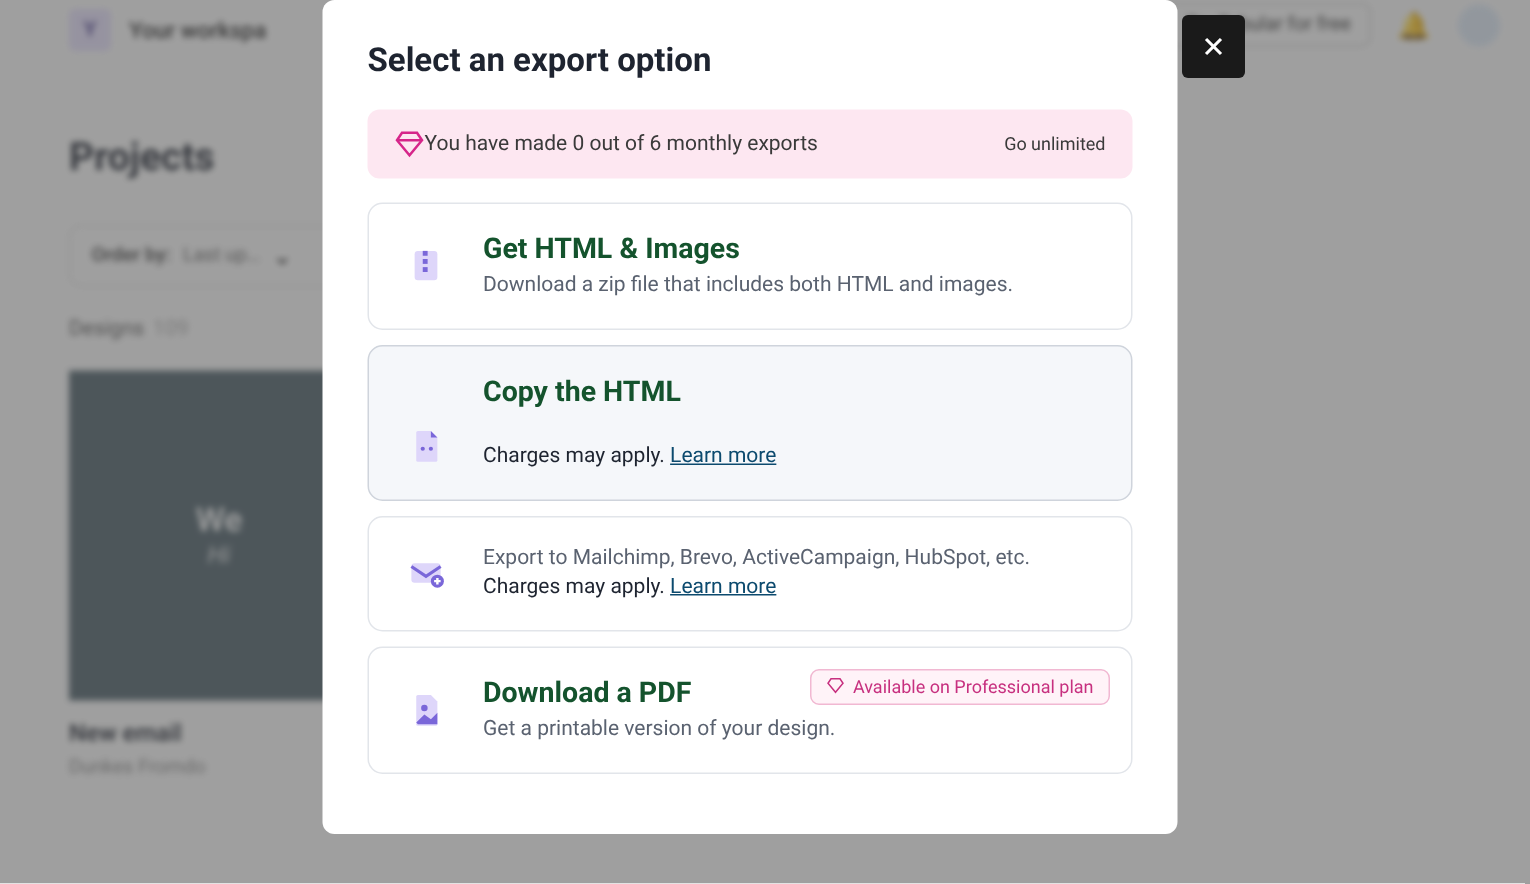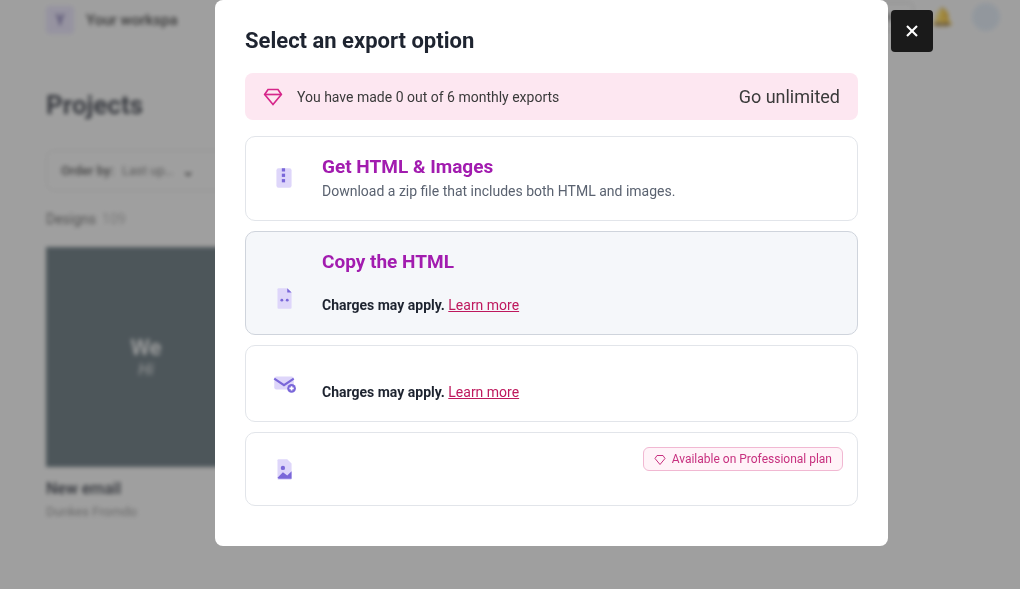--- a/index.html
+++ b/index.html
@@ -28,7 +28,7 @@
 .overlay { position: absolute; inset: 0; background: rgba(50,50,50,0.45); }
 
 
-.modal { position: absolute; left: 215px; top: 0; width: 673px; background: #fff; border-radius: 8px; padding: 28px 30px 30px 30px; }
+.modal { position: absolute; left: 215px; top: 0; width: 570px; background: #fff; border-radius: 8px; padding: 28px 30px 30px 30px; }
 .modal-close { position: absolute; top: 10px; right: -45px; width: 42px; height: 42px; background: #1a1a1a; color: #fff; display: flex; align-items: center; justify-content: center; border-radius: 4px; cursor: pointer; }
 .modal-close svg { width: 20px; height: 20px; }
 .modal-title { font-size: 22px; font-weight: 700; color: #1e2430; margin-bottom: 20px; }

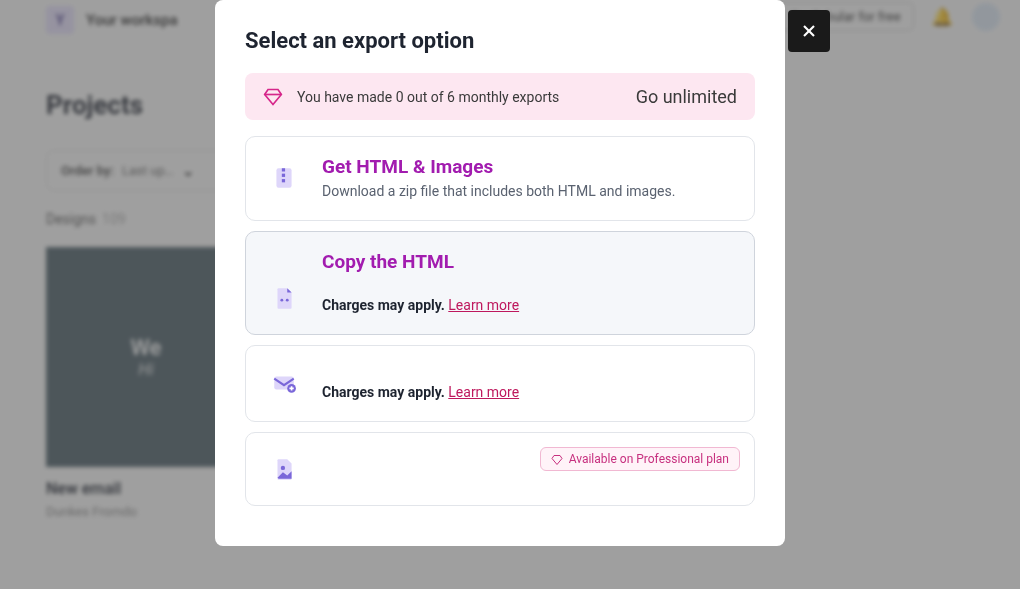--- a/index.html
+++ b/index.html
@@ -33,7 +33,7 @@
 .modal-close svg { width: 20px; height: 20px; }
 .modal-title { font-size: 22px; font-weight: 700; color: #1e2430; margin-bottom: 20px; }
 
-.quota-bar { background: #fde7f1; border-radius: 8px; padding: 13px 18px; display: flex; align-items: center; gap: 14px; margin-bottom: 16px; }
+.quota-bar { background: #fde7f1; border-radius: 8px; padding: 13px 18px; display: flex; align-items: center; gap: 0; margin-bottom: 16px; }
 .quota-text { flex: 1; font-size: 14px; color: #3a3a3a; }
 .quota-link { font-size: 18px; color: #3a3a3a; cursor: pointer; }
 .diamond-icon { width: 20px; height: 20px; color: #d6268a; }

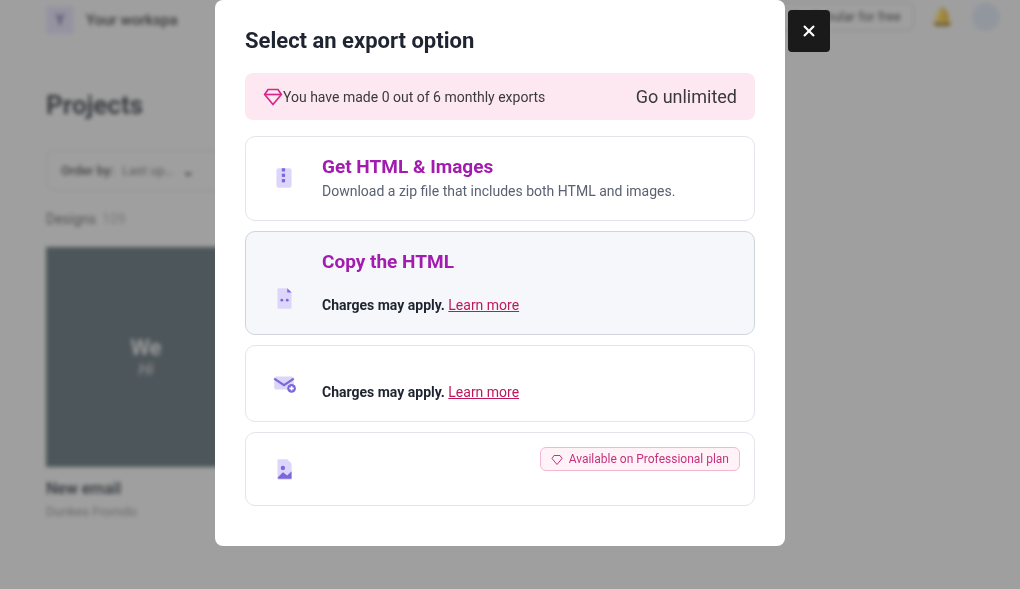--- a/index.html
+++ b/index.html
@@ -35,7 +35,7 @@
 
 .quota-bar { background: #fde7f1; border-radius: 8px; padding: 13px 18px; display: flex; align-items: center; gap: 0; margin-bottom: 16px; }
 .quota-text { flex: 1; font-size: 14px; color: #3a3a3a; }
-.quota-link { font-size: 18px; color: #3a3a3a; cursor: pointer; }
+.quota-link { font-size: 12px; color: #3a3a3a; cursor: pointer; }
 .diamond-icon { width: 20px; height: 20px; color: #d6268a; }
 
 .option { border: 1px solid #e2e5ea; border-radius: 10px; padding: 18px 20px; display: flex; gap: 20px; margin-bottom: 10px; cursor: pointer; position: relative; align-items: center; }

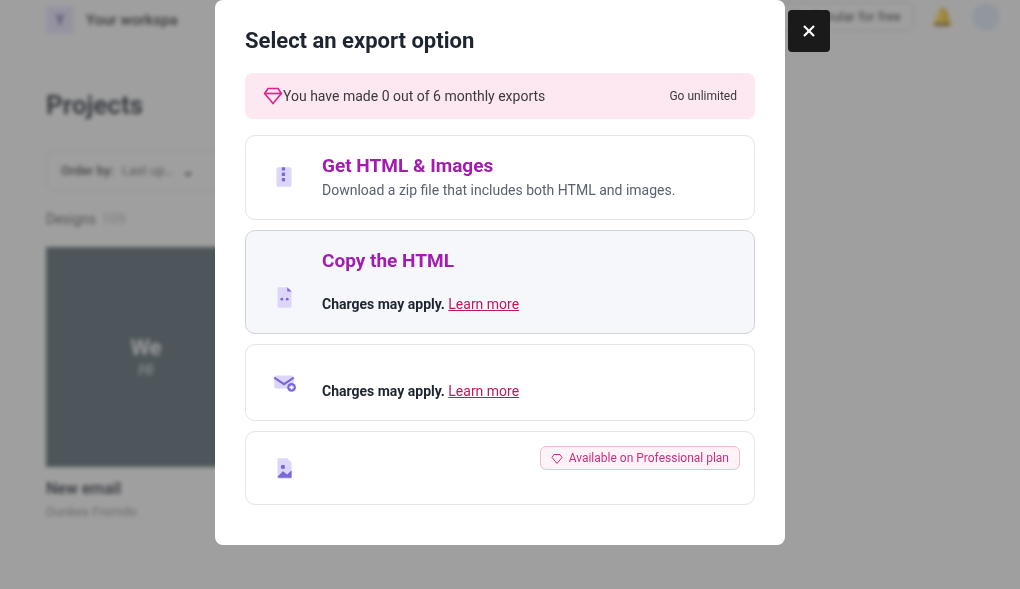--- a/index.html
+++ b/index.html
@@ -43,7 +43,7 @@
 .opt-icon { width: 36px; height: 36px; display: flex; align-items: center; justify-content: center; flex-shrink: 0; }
 .opt-icon svg { width: 26px; height: 26px; }
 .opt-body { flex: 1; }
-.opt-title { font-size: 19px; font-weight: 700; color: #a21caf; margin-bottom: 4px; }
+.opt-title { font-size: 19px; font-weight: 700; color: #14532d; margin-bottom: 4px; }
 .opt-desc { font-size: 14px; color: #5a6270; line-height: 1.4; }
 .opt-desc strong { font-weight: 700; color: #1e2430; }
 .learn-link { color: #be185d; text-decoration: underline; cursor: pointer; }

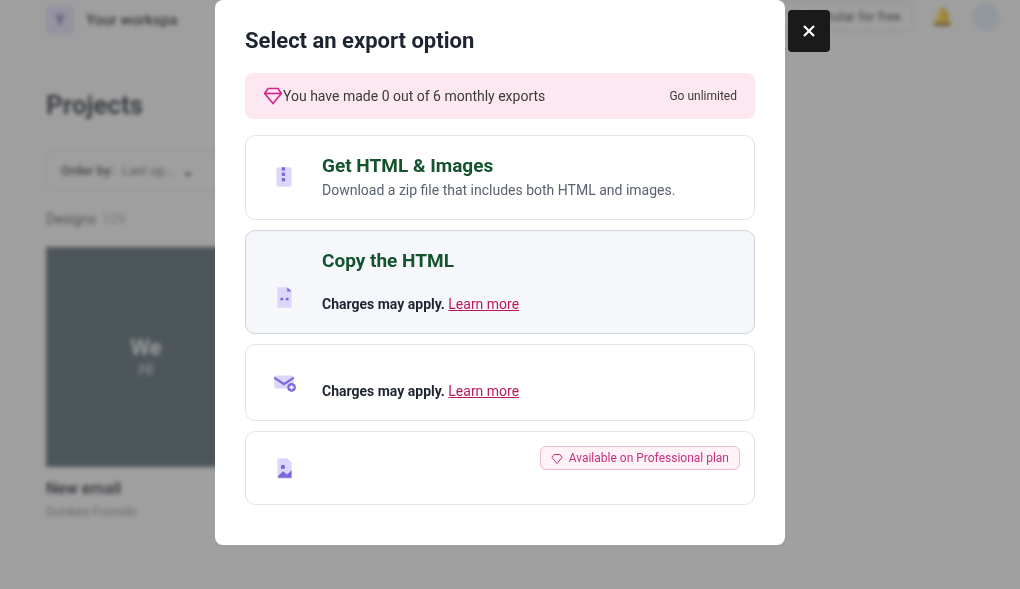--- a/index.html
+++ b/index.html
@@ -45,7 +45,7 @@
 .opt-body { flex: 1; }
 .opt-title { font-size: 19px; font-weight: 700; color: #14532d; margin-bottom: 4px; }
 .opt-desc { font-size: 14px; color: #5a6270; line-height: 1.4; }
-.opt-desc strong { font-weight: 700; color: #1e2430; }
+.opt-desc strong { font-weight: 400; color: #1e2430; }
 .learn-link { color: #be185d; text-decoration: underline; cursor: pointer; }
 
 .pro-badge { position: absolute; top: 14px; right: 14px; border: 1px solid #f1b8d2; background: #fff3f8; color: #c7307f; font-size: 12px; padding: 4px 10px; border-radius: 6px; display: flex; align-items: flex-end; gap: 6px; }

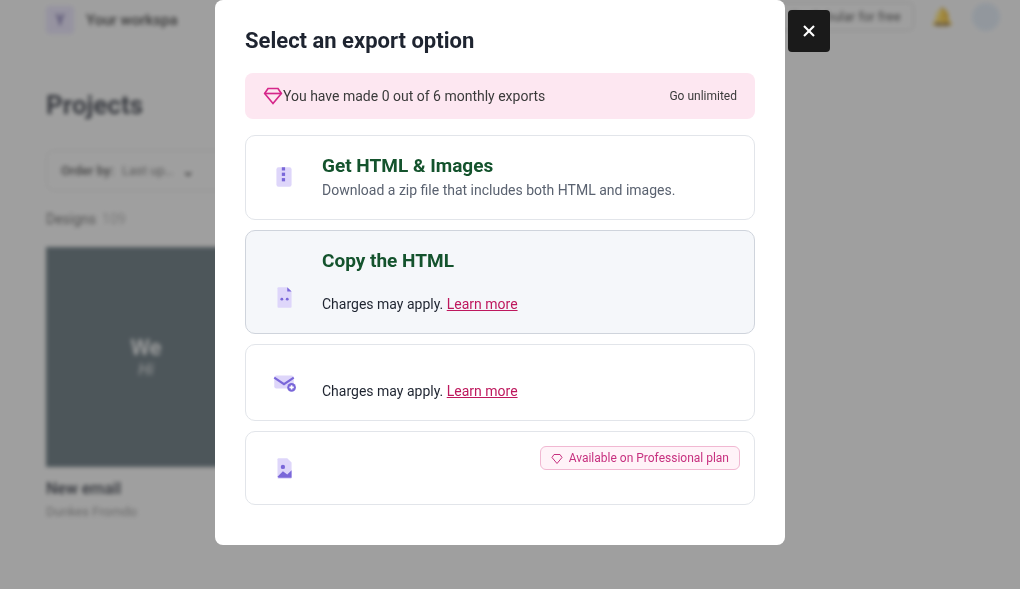--- a/index.html
+++ b/index.html
@@ -46,7 +46,7 @@
 .opt-title { font-size: 19px; font-weight: 700; color: #14532d; margin-bottom: 4px; }
 .opt-desc { font-size: 14px; color: #5a6270; line-height: 1.4; }
 .opt-desc strong { font-weight: 400; color: #1e2430; }
-.learn-link { color: #be185d; text-decoration: underline; cursor: pointer; }
+.learn-link { color: #0c4a6e; text-decoration: underline; cursor: pointer; }
 
 .pro-badge { position: absolute; top: 14px; right: 14px; border: 1px solid #f1b8d2; background: #fff3f8; color: #c7307f; font-size: 12px; padding: 4px 10px; border-radius: 6px; display: flex; align-items: flex-end; gap: 6px; }
 .pro-badge svg { width: 12px; height: 12px; }

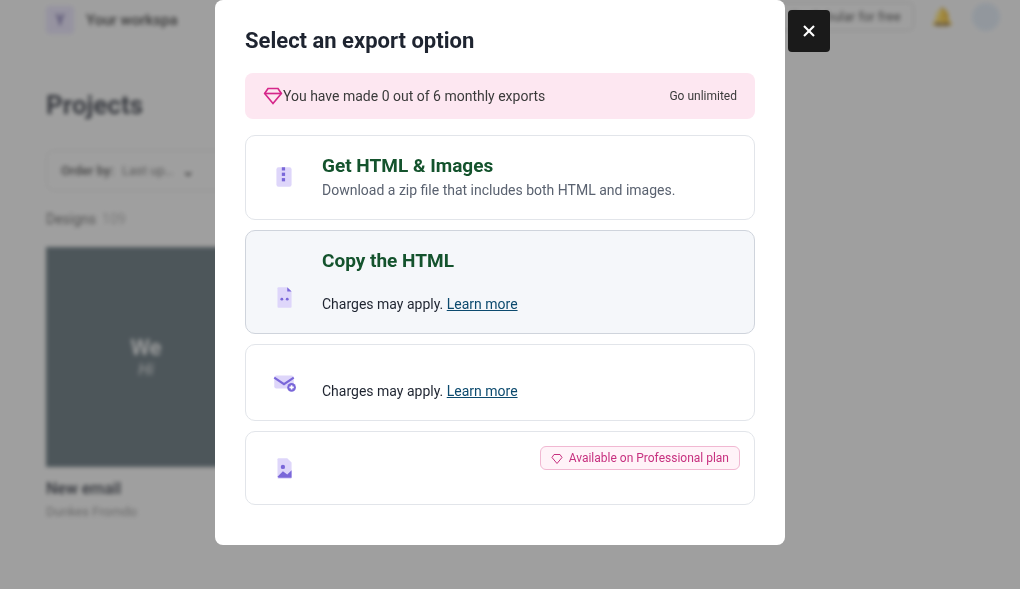--- a/index.html
+++ b/index.html
@@ -152,7 +152,7 @@
     </div>
     <div class="opt-body">
       <div class="opt-desc">
-        <br>
+        <span>Export to Mailchimp, Brevo, ActiveCampaign, HubSpot, etc.</span><br>
         <strong>Charges may apply.</strong>
         <span class="learn-link">Learn more</span>
       </div>

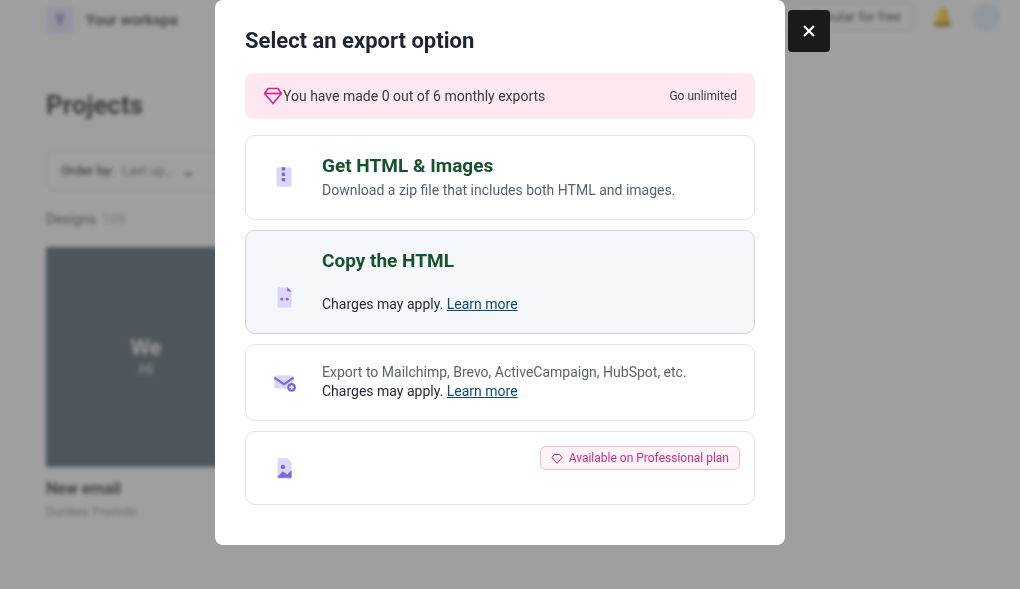--- a/index.html
+++ b/index.html
@@ -173,6 +173,10 @@
           <path d="M6 20l5-5 4 3 4-4v7H7z" fill="#7a67d9"></path>
         </svg>
     </div>
+    <div class="opt-body">
+      <div class="opt-title">Download a PDF</div>
+      <div class="opt-desc">Get a printable version of your design.</div>
+    </div>
   </div>
 </div>
 

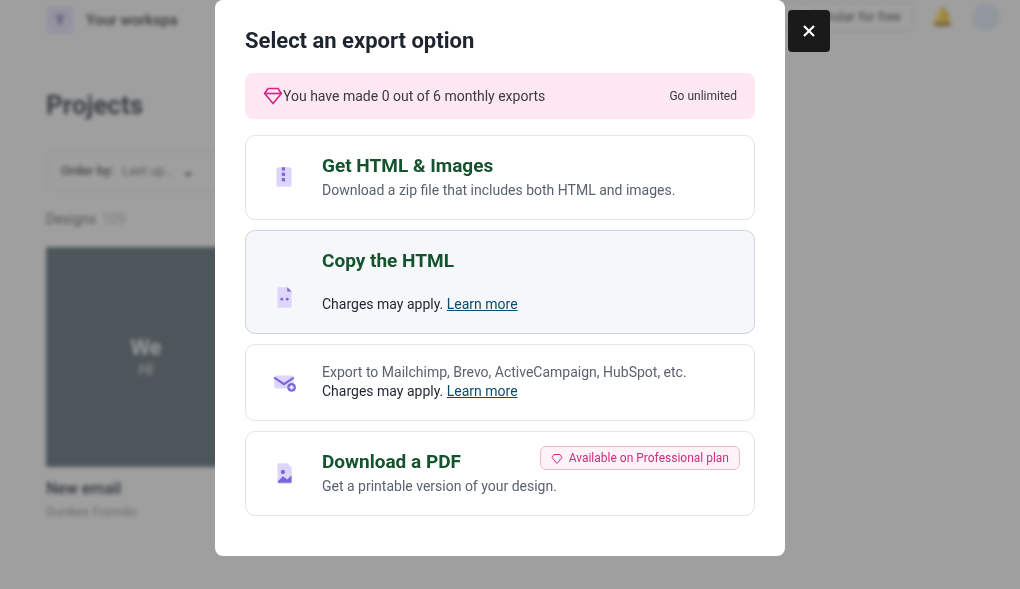--- a/index.html
+++ b/index.html
@@ -48,7 +48,7 @@
 .opt-desc strong { font-weight: 400; color: #1e2430; }
 .learn-link { color: #0c4a6e; text-decoration: underline; cursor: pointer; }
 
-.pro-badge { position: absolute; top: 14px; right: 14px; border: 1px solid #f1b8d2; background: #fff3f8; color: #c7307f; font-size: 12px; padding: 4px 10px; border-radius: 6px; display: flex; align-items: flex-end; gap: 6px; }
+.pro-badge { position: absolute; top: 14px; right: 14px; border: 1px solid #f1b8d2; background: #fff3f8; color: #c7307f; font-size: 12px; padding: 4px 10px; border-radius: 6px; display: flex; align-items: flex-start; gap: 6px; }
 .pro-badge svg { width: 12px; height: 12px; }
 </style>
 </head>

